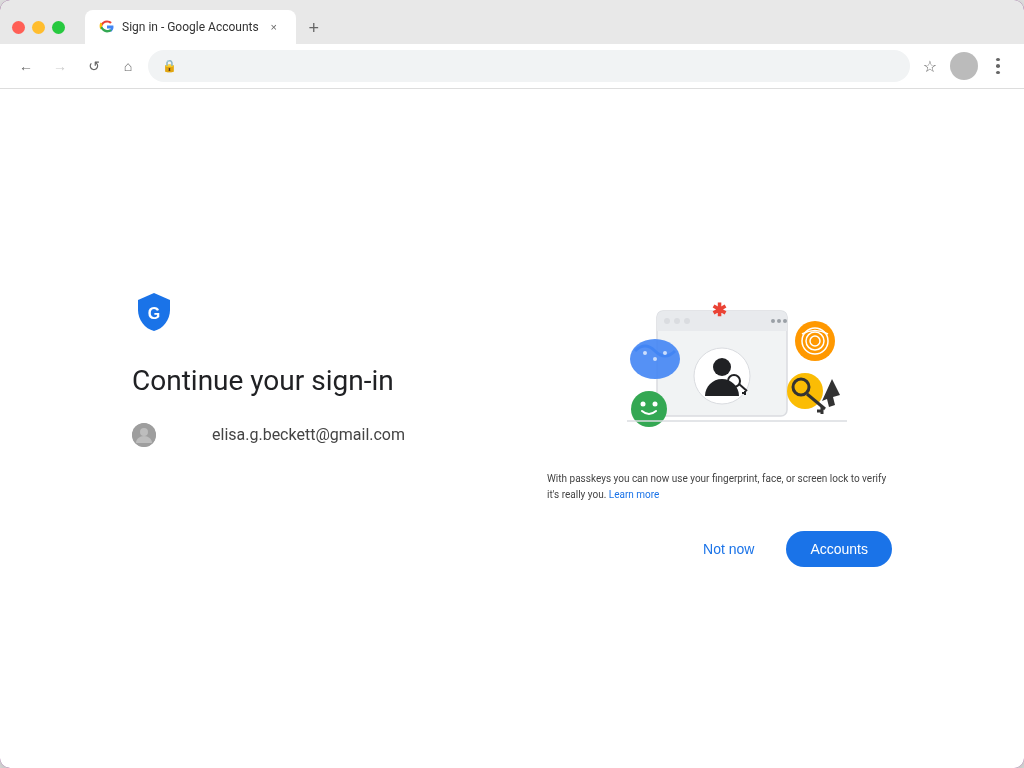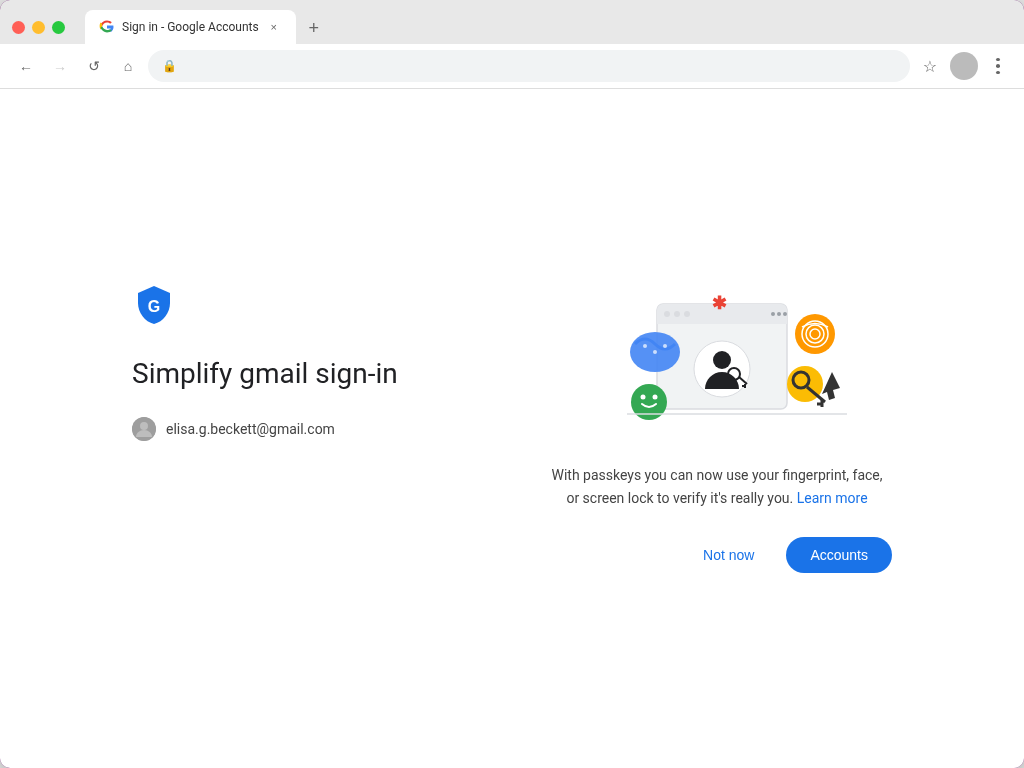--- a/index.html
+++ b/index.html
@@ -424,7 +424,7 @@
           </svg>
         </div>
 
-        <h1 class="main-title">Simplify gmail sign-in</h1>
+        <h1 class="main-title">Continue your sign-in</h1>
 
         <div class="user-row">
           <div class="user-avatar">

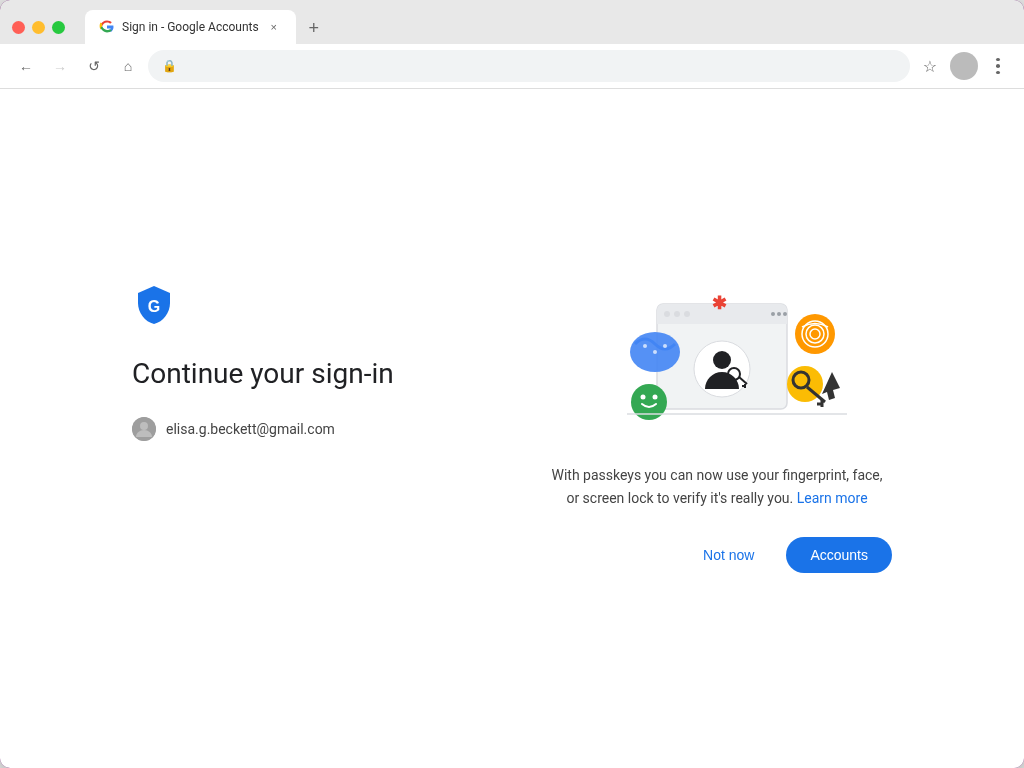--- a/index.html
+++ b/index.html
@@ -283,8 +283,9 @@
     }
 
     .user-email {
-      font-size: 14px;
+      font-size: 16px;
       color: #444;
+      margin-left: 46px;
     }
 
     .card-right {

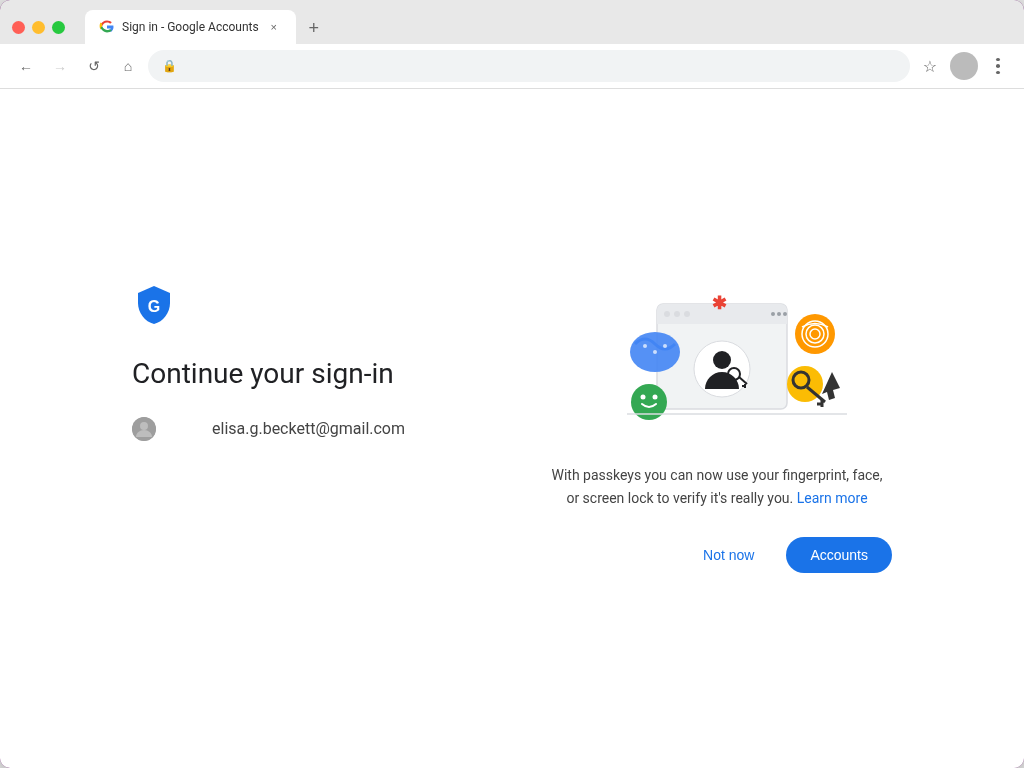--- a/index.html
+++ b/index.html
@@ -310,10 +310,9 @@
     }
 
     .description-text {
-      font-size: 14px;
+      font-size: 10px;
       color: #444;
       line-height: 1.6;
-      text-align: center;
       max-width: 340px;
     }
 

